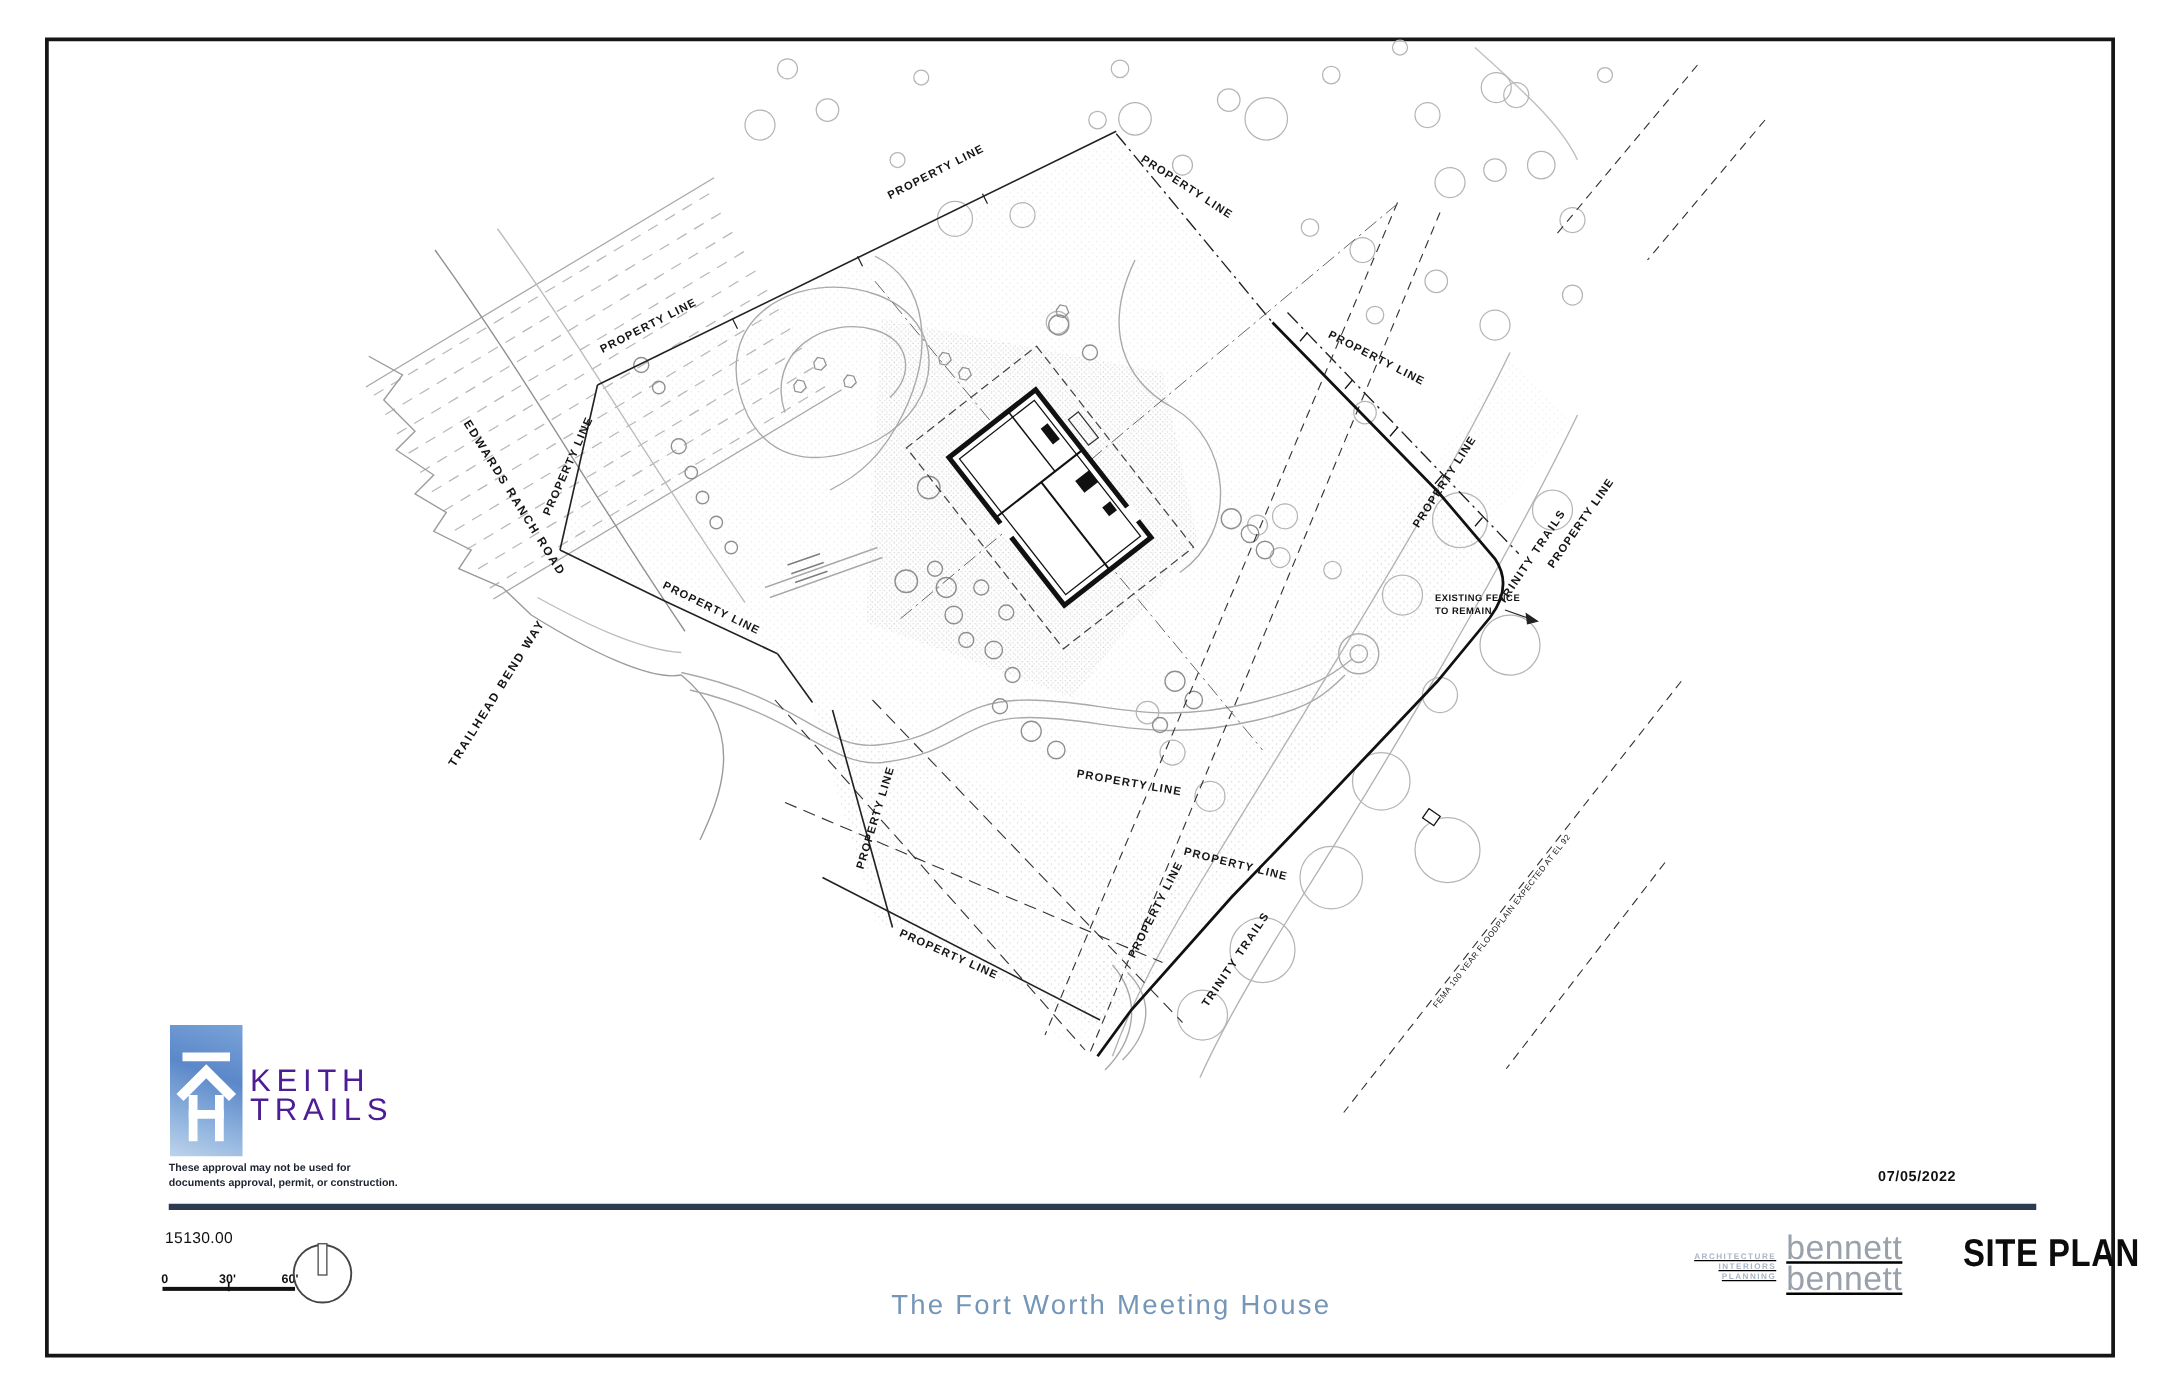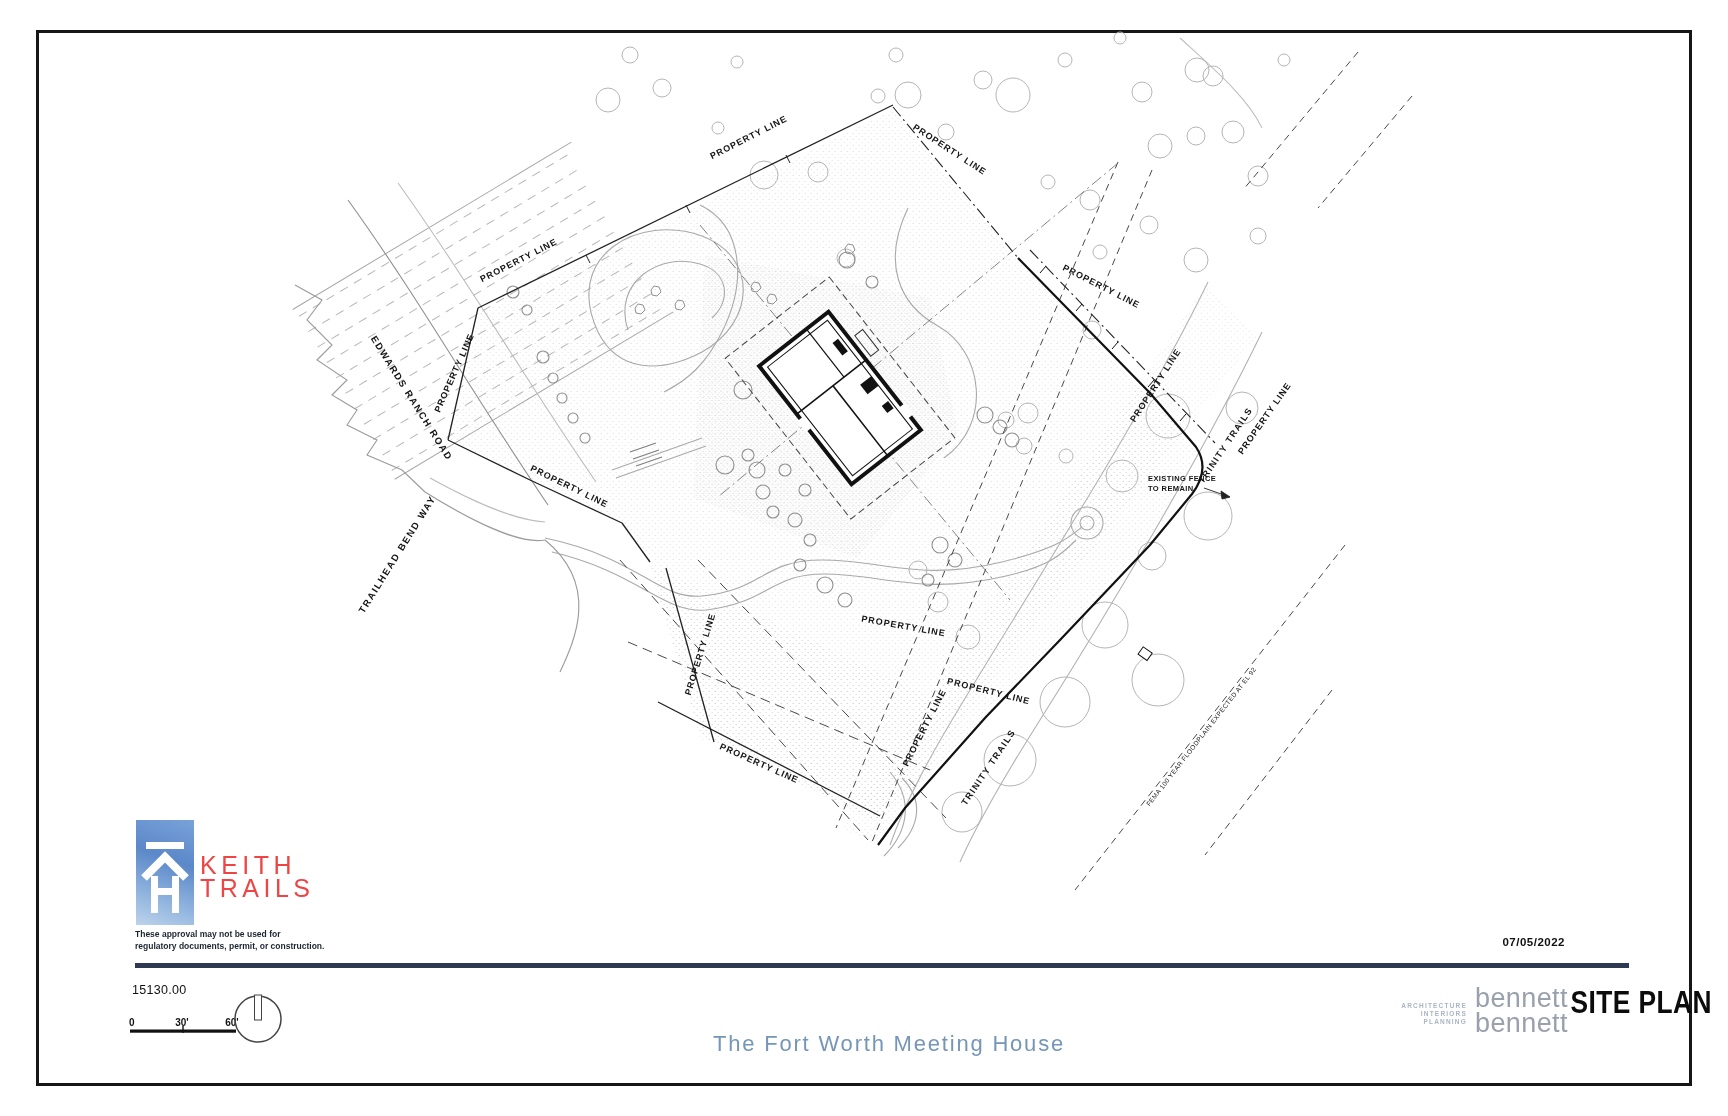--- a/index.html
+++ b/index.html
@@ -274,7 +274,7 @@
       <rect x="15" y="68" width="28" height="7" fill="#fff"></rect>
     </svg>
   </div>
-  <div class="kh-text" style="color: #ef4444;">
+  <div class="kh-text" style="color: #4c1d95;">
     <div>KEITH</div>
     <div>TRAILS</div>
   </div>

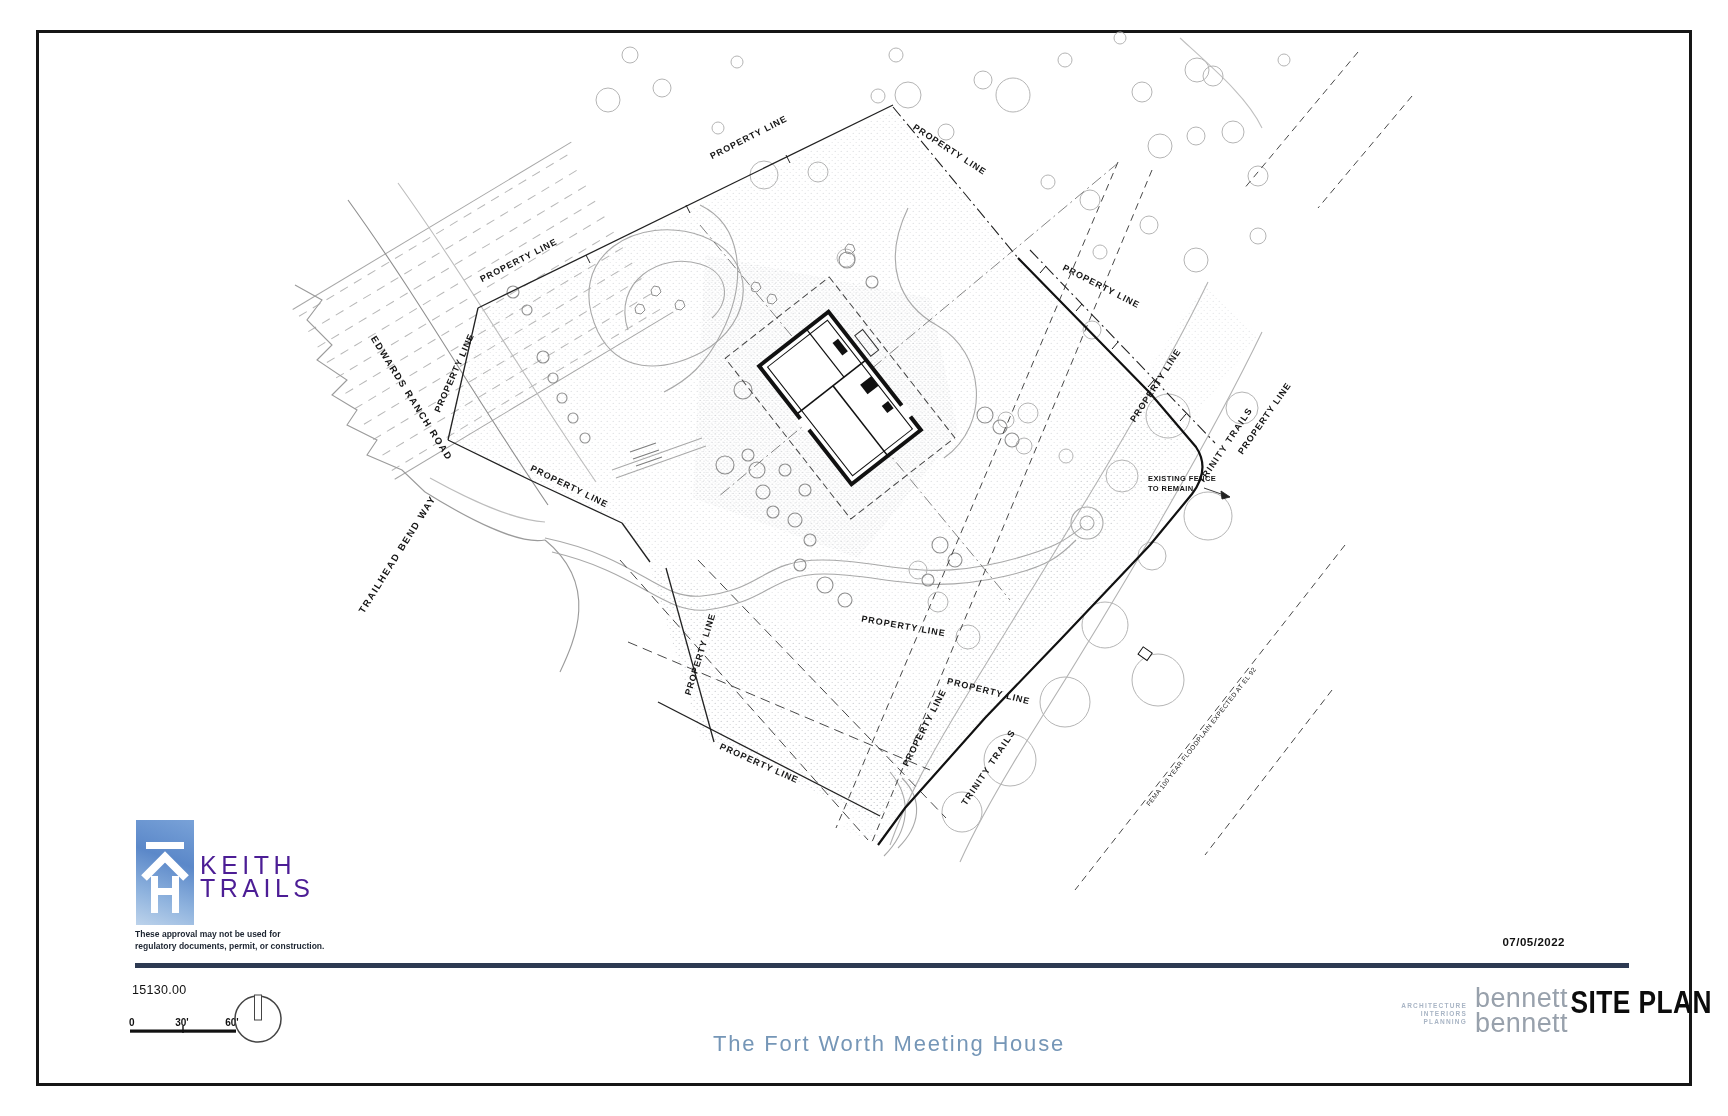--- a/index.html
+++ b/index.html
@@ -282,7 +282,7 @@
 
 <div class="disclaimer">
   <div>These approval may not be used for</div>
-  <div>regulatory documents, permit, or construction.</div>
+  <div>documents approval, permit, or construction.</div>
 </div>
 
 <div class="date">07/05/2022</div>

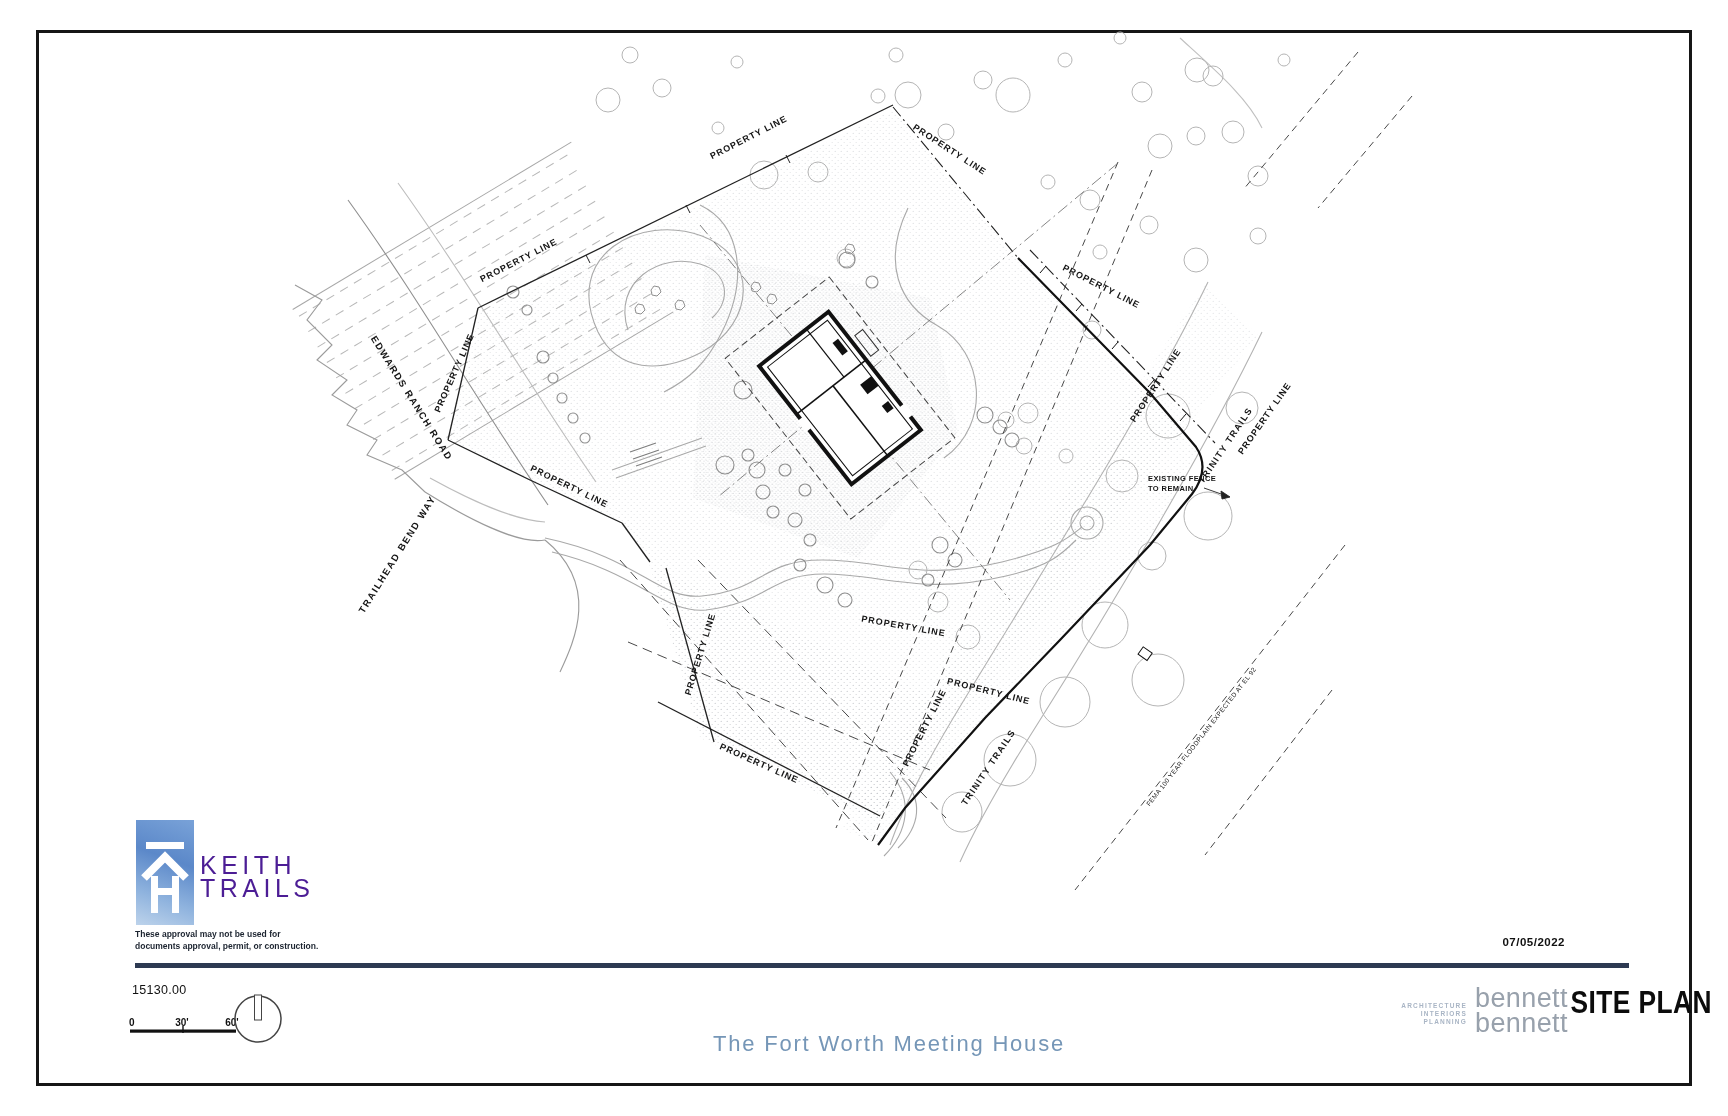--- a/index.html
+++ b/index.html
@@ -19,7 +19,7 @@
   .kh-box{width:58px;height:105px;background:linear-gradient(200deg,#79a2d8 0%,#5b88c9 38%,#8fb3de 72%,#bdd3eb 100%);position:relative;}
   .kh-text{margin:34px 0 0 6px;font-size:25px;line-height:.92;letter-spacing:4.5px;font-weight:400;}
   
-  .bp{position:absolute;left:1399px;top:986px;display:flex;align-items:flex-start;}
+  .bp{position:absolute;left:1353px;top:986px;display:flex;align-items:flex-start;text-decoration:underline;}
   .bp-services{margin-top:16px;width:68px;text-align:right;font-size:6.5px;font-weight:600;letter-spacing:1.2px;line-height:1.25;}
   .bp-name{margin-left:8px;font-size:27px;font-weight:400;line-height:.93;letter-spacing:.4px;}
 </style>

